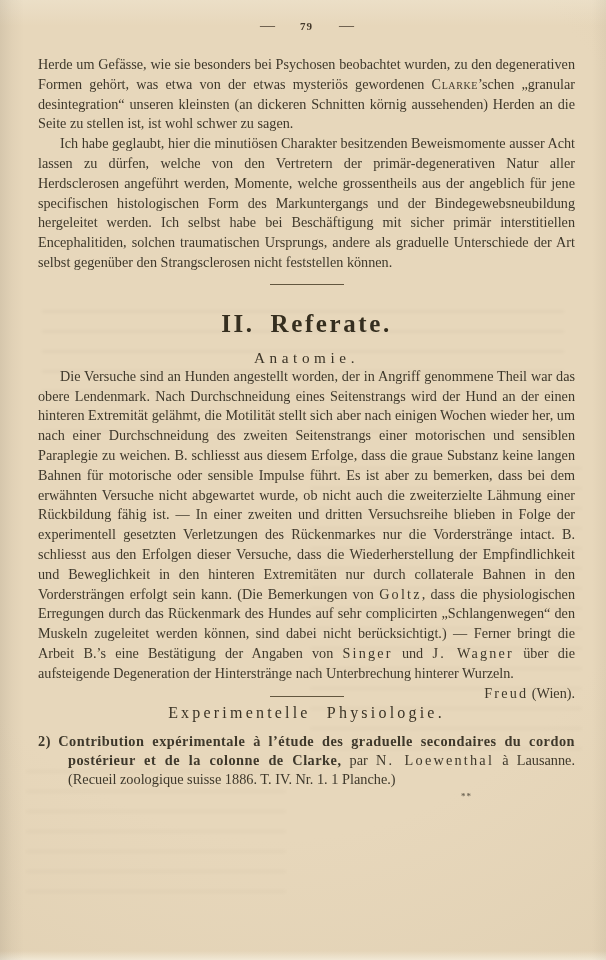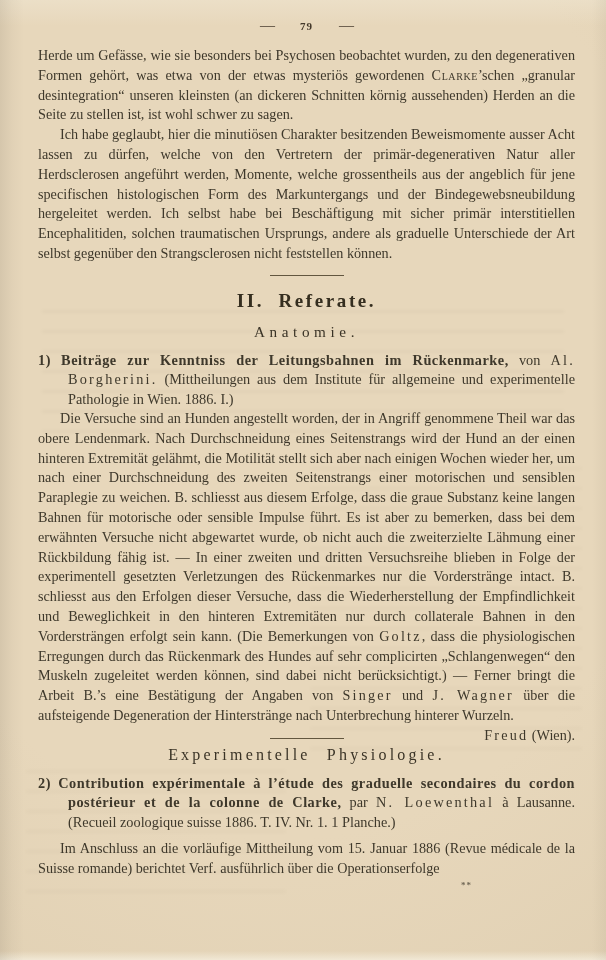--- a/index.html
+++ b/index.html
@@ -56,7 +56,7 @@
     text-align: justify;
     text-justify: inter-word;
   }
-  .first-body { margin-top: 12px; }
+  .first-body { margin-top: 21px; }
   .indent { text-indent: 22px; }
 
   .smallcaps { font-variant: small-caps; letter-spacing: 0.6px; }

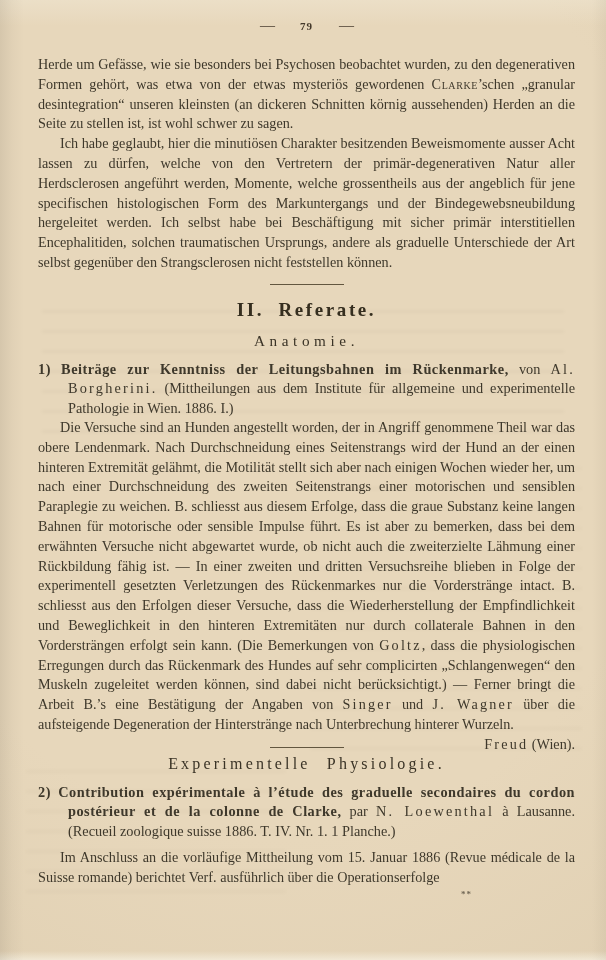--- a/index.html
+++ b/index.html
@@ -79,10 +79,10 @@
   .rule2 { margin: 12px auto 7px auto; }
 
   .section-title {
-    margin-top: 14px;
+    margin-top: 25px;
     text-align: center;
     font-weight: bold;
-    font-size: 19px;
+    font-size: 25px;
     letter-spacing: 2.6px;
     word-spacing: 7px;
     color: #352e1f;

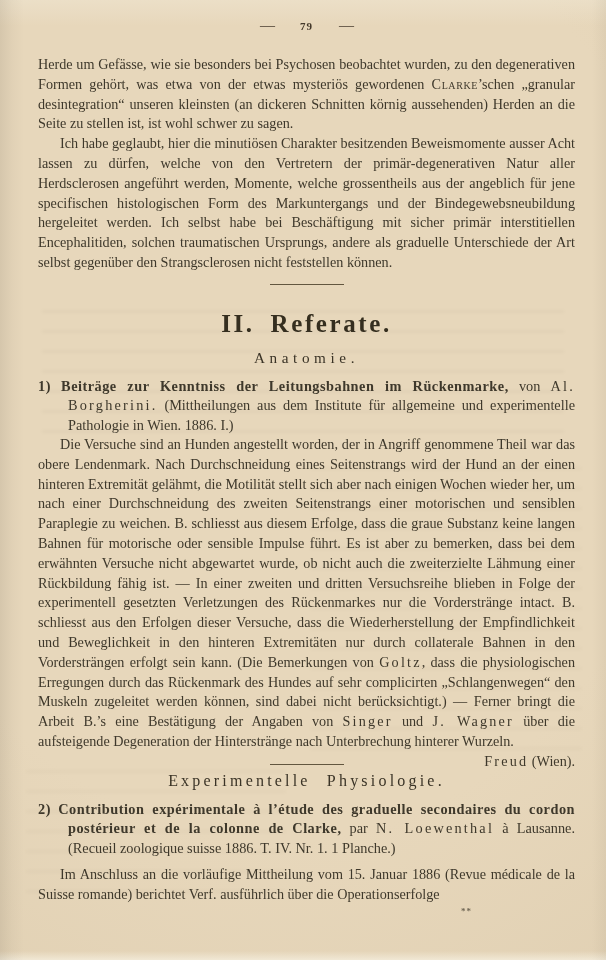--- a/index.html
+++ b/index.html
@@ -155,7 +155,6 @@
 
     <div class="subsection-title">Anatomie.</div>
 
-    <p class="item-heading"><span class="bold">1)</span> <span class="bold">Beiträge zur Kenntniss der Leitungsbahnen im Rückenmarke,</span><span> von </span><span class="gesperrt">Al. Borgherini.</span><span> (Mittheilungen aus dem Institute für allgemeine und experimentelle Pathologie in Wien. 1886. I.)</span></p>
 
 
     <p class="body-text indent"><span>Die Versuche sind an Hunden angestellt worden, der in Angriff genommene Theil war das obere Lendenmark. Nach Durchschneidung eines Seitenstrangs wird der Hund an der einen hinteren Extremität gelähmt, die Motilität stellt sich aber nach einigen Wochen wieder her, um nach einer Durchschneidung des zweiten Seitenstrangs einer motorischen und sensiblen Paraplegie zu weichen. B. schliesst aus diesem Erfolge, dass die graue Substanz keine langen Bahnen für motorische oder sensible Impulse führt. Es ist aber zu bemerken, dass bei dem erwähnten Versuche nicht abgewartet wurde, ob nicht auch die zweiterzielte Lähmung einer Rückbildung fähig ist. — In einer zweiten und dritten Versuchsreihe blieben in Folge der experimentell gesetzten Verletzungen des Rückenmarkes nur die Vorderstränge intact. B. schliesst aus den Erfolgen dieser Versuche, dass die Wiederherstellung der Empfindlichkeit und Beweglichkeit in den hinteren Extremitäten nur durch collaterale Bahnen in den Vordersträngen erfolgt sein kann. (Die Bemerkungen von </span><span class="gesperrt">Goltz</span><span>, dass die physiologischen Erregungen durch das Rückenmark des Hundes auf sehr complicirten „Schlangenwegen“ den Muskeln zugeleitet werden können, sind dabei nicht berücksichtigt.) — Ferner bringt die Arbeit B.’s eine Bestätigung der Angaben von </span><span class="gesperrt">Singer</span><span> und </span><span class="gesperrt">J. Wagner</span><span> über die aufsteigende Degeneration der Hinterstränge nach Unterbrechung hinterer Wurzeln.</span><span class="signature"><span class="gesperrt">Freud</span><span> (Wien).</span></span></p>

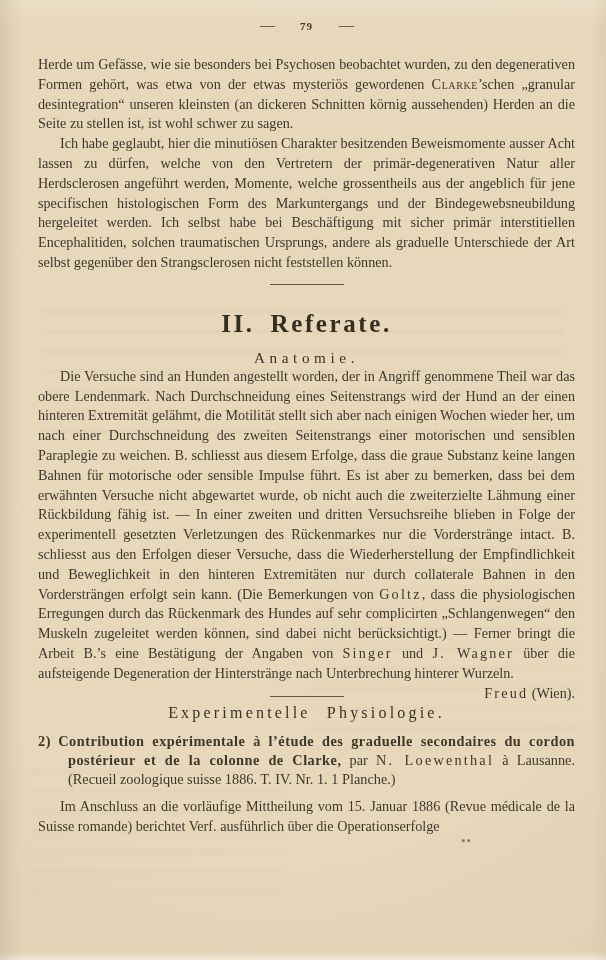--- a/index.html
+++ b/index.html
@@ -165,7 +165,6 @@
 
     <p class="item-heading"><span class="bold">2)</span> <span class="bold">Contribution expérimentale à l’étude des graduelle secondaires du cordon postérieur et de la colonne de Clarke,</span><span> par </span><span class="gesperrt">N. Loewenthal</span><span> à Lausanne. (Recueil zoologique suisse 1886. T. IV. Nr. 1. 1 Planche.)</span></p>
 
-    <p class="body-text indent review-first">Im Anschluss an die vorläufige Mittheilung vom 15. Januar 1886 (Revue médicale de la Suisse romande) berichtet Verf. ausführlich über die Operationserfolge</p>
 
     <div class="printer-mark">**</div>
 

